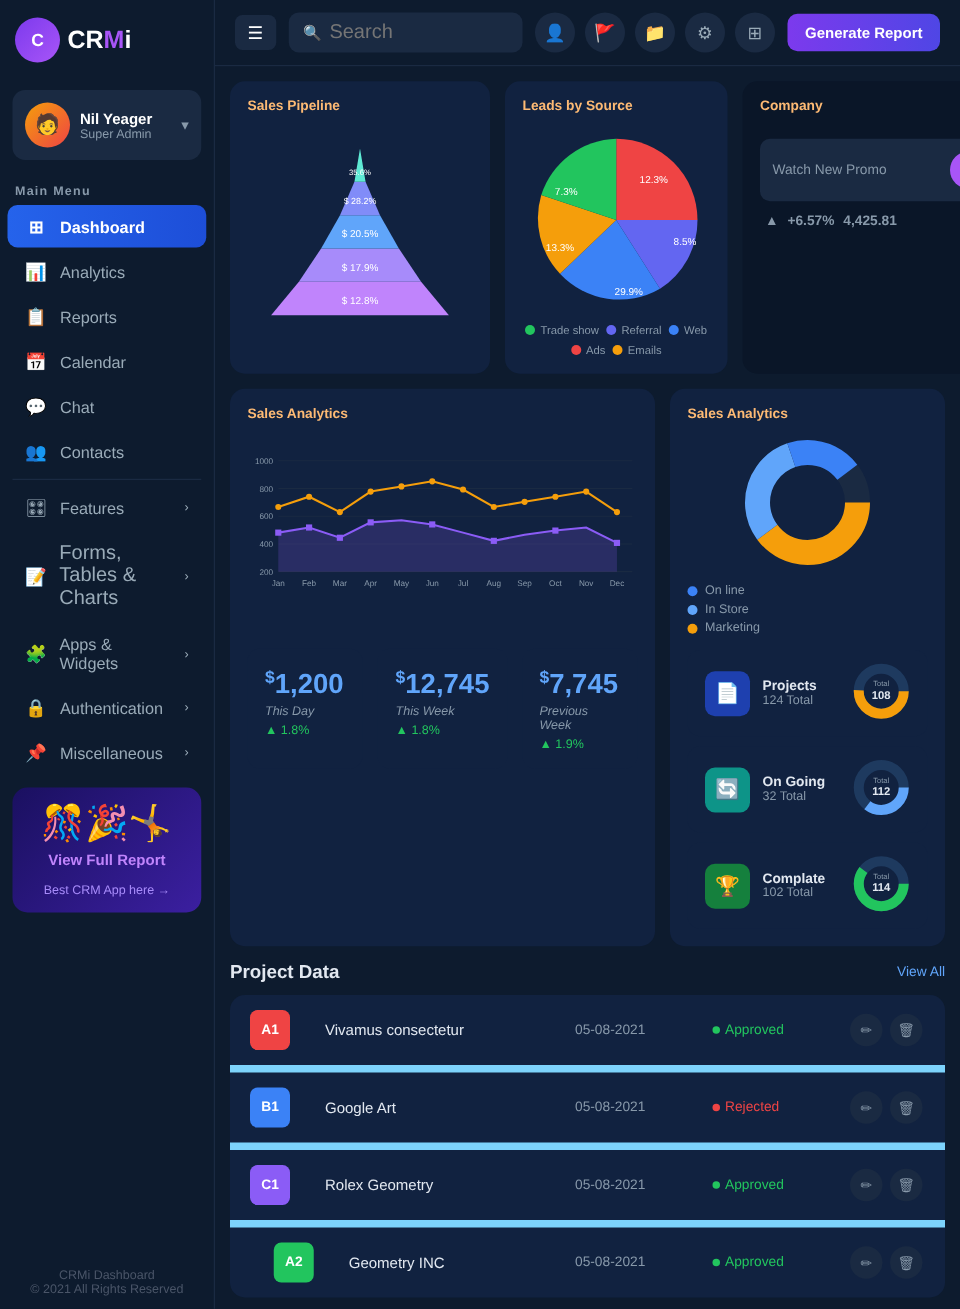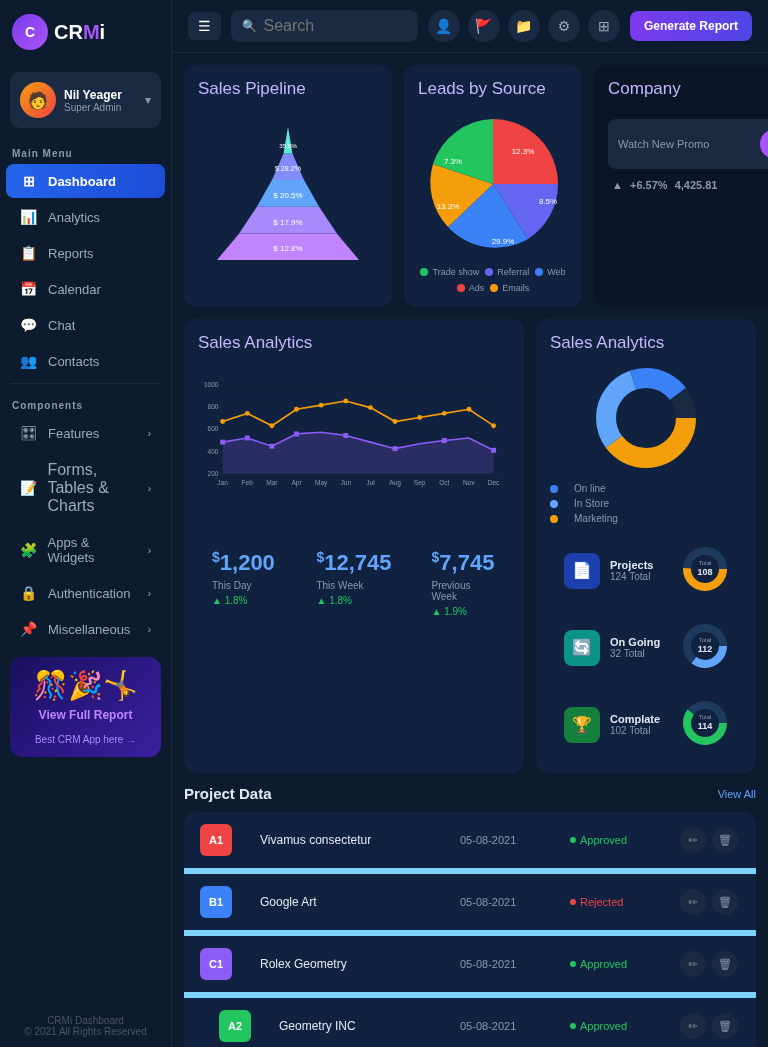--- a/index.html
+++ b/index.html
@@ -50,7 +50,7 @@
     .top-row { display: grid; grid-template-columns: 1fr 1fr 220px; gap: 12px; margin-bottom: 12px; }
 
     .card { background: #112240; border-radius: 12px; padding: 14px; }
-    .card-title { font-size: 17px; font-weight: 400; color: #c4b5fd; margin-bottom: 10px; }
+    .card-title { font-size: 11px; font-weight: 700; color: #fdba74; margin-bottom: 10px; }
 
     
     .pipeline-card { position: relative; min-height: 200px; }

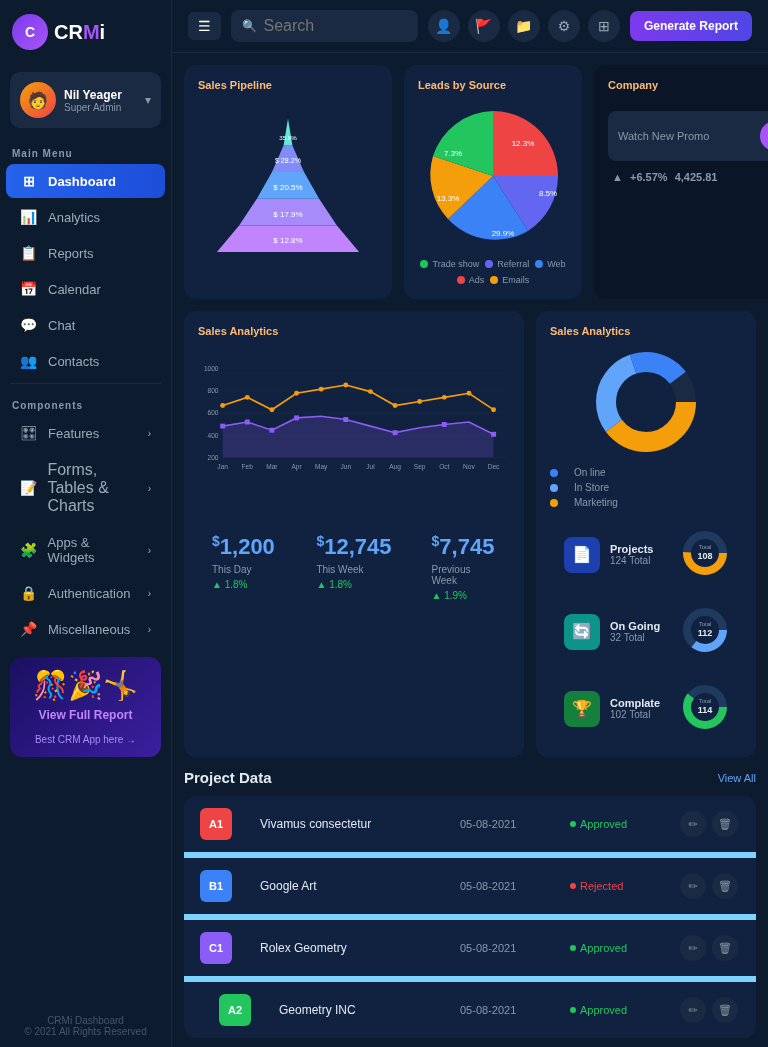--- a/index.html
+++ b/index.html
@@ -180,7 +180,6 @@
   </div>
 
   <div class="sidebar-divider"></div>
-  <div class="sidebar-section">Components</div>
 
   <div class="sidebar-item">
     <span class="icon">🎛</span>

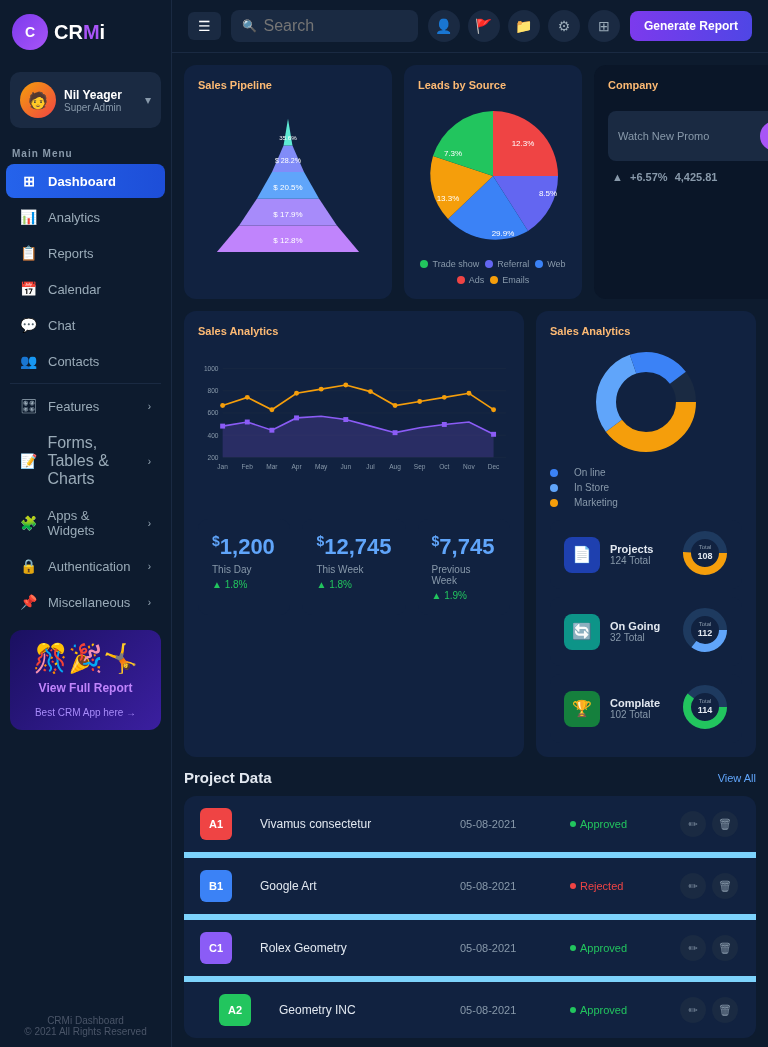--- a/index.html
+++ b/index.html
@@ -83,7 +83,7 @@
     .right-analytics { background: #112240; border-radius: 12px; padding: 14px; }
     .donut-container { display: flex; justify-content: center; margin: 10px 0; }
     .analytics-legend { display: flex; flex-direction: column; gap: 4px; }
-    .analytics-legend-item { display: flex; align-items: center; gap: 16px; font-size: 10px; color: #8899aa; }
+    .analytics-legend-item { display: flex; align-items: center; gap: 6px; font-size: 10px; color: #8899aa; }
 
     
     .stats-row { display: grid; grid-template-columns: 1fr 1fr 1fr; gap: 12px; margin-top: 12px; }

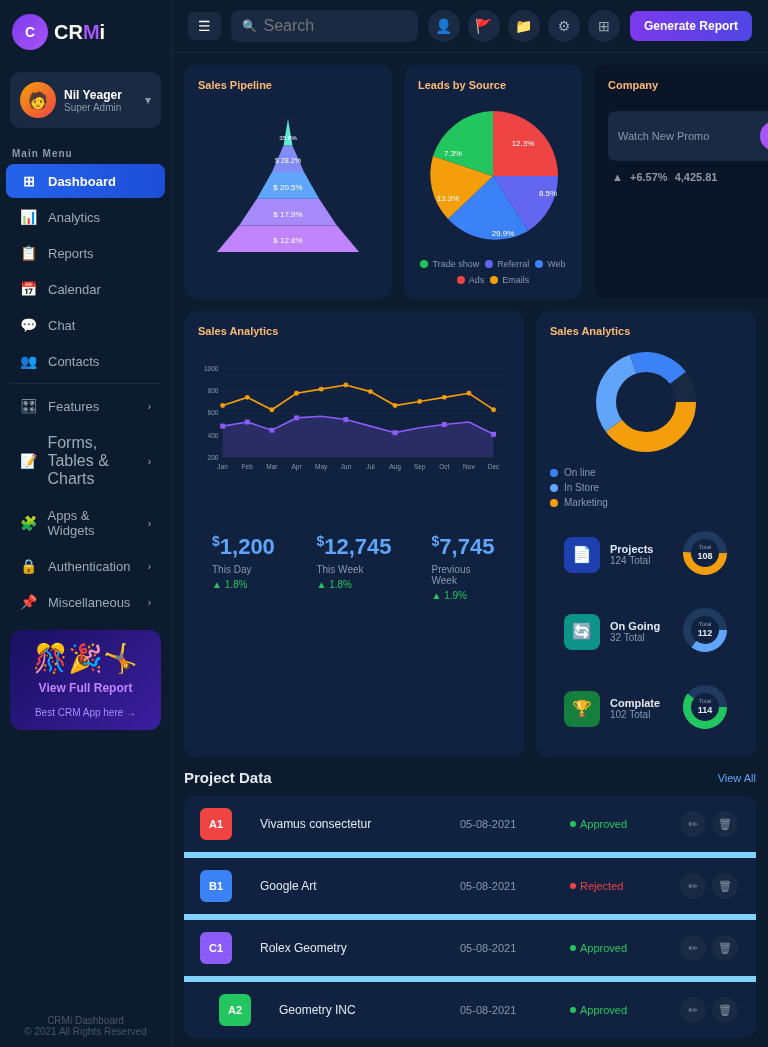--- a/index.html
+++ b/index.html
@@ -90,7 +90,7 @@
     .stat-card { background: #112240; border-radius: 10px; padding: 14px; }
     .stat-amount { font-size: 22px; font-weight: 700; color: #60a5fa; }
     .stat-amount sup { font-size: 14px; }
-    .stat-label { font-size: 10px; color: #8899aa; margin-top: 4px; }
+    .stat-label { font-size: 10px; color: #8899aa; margin-top: 4px; font-style: italic; }
     .stat-change { font-size: 10px; color: #22c55e; margin-top: 4px; }
 
     

